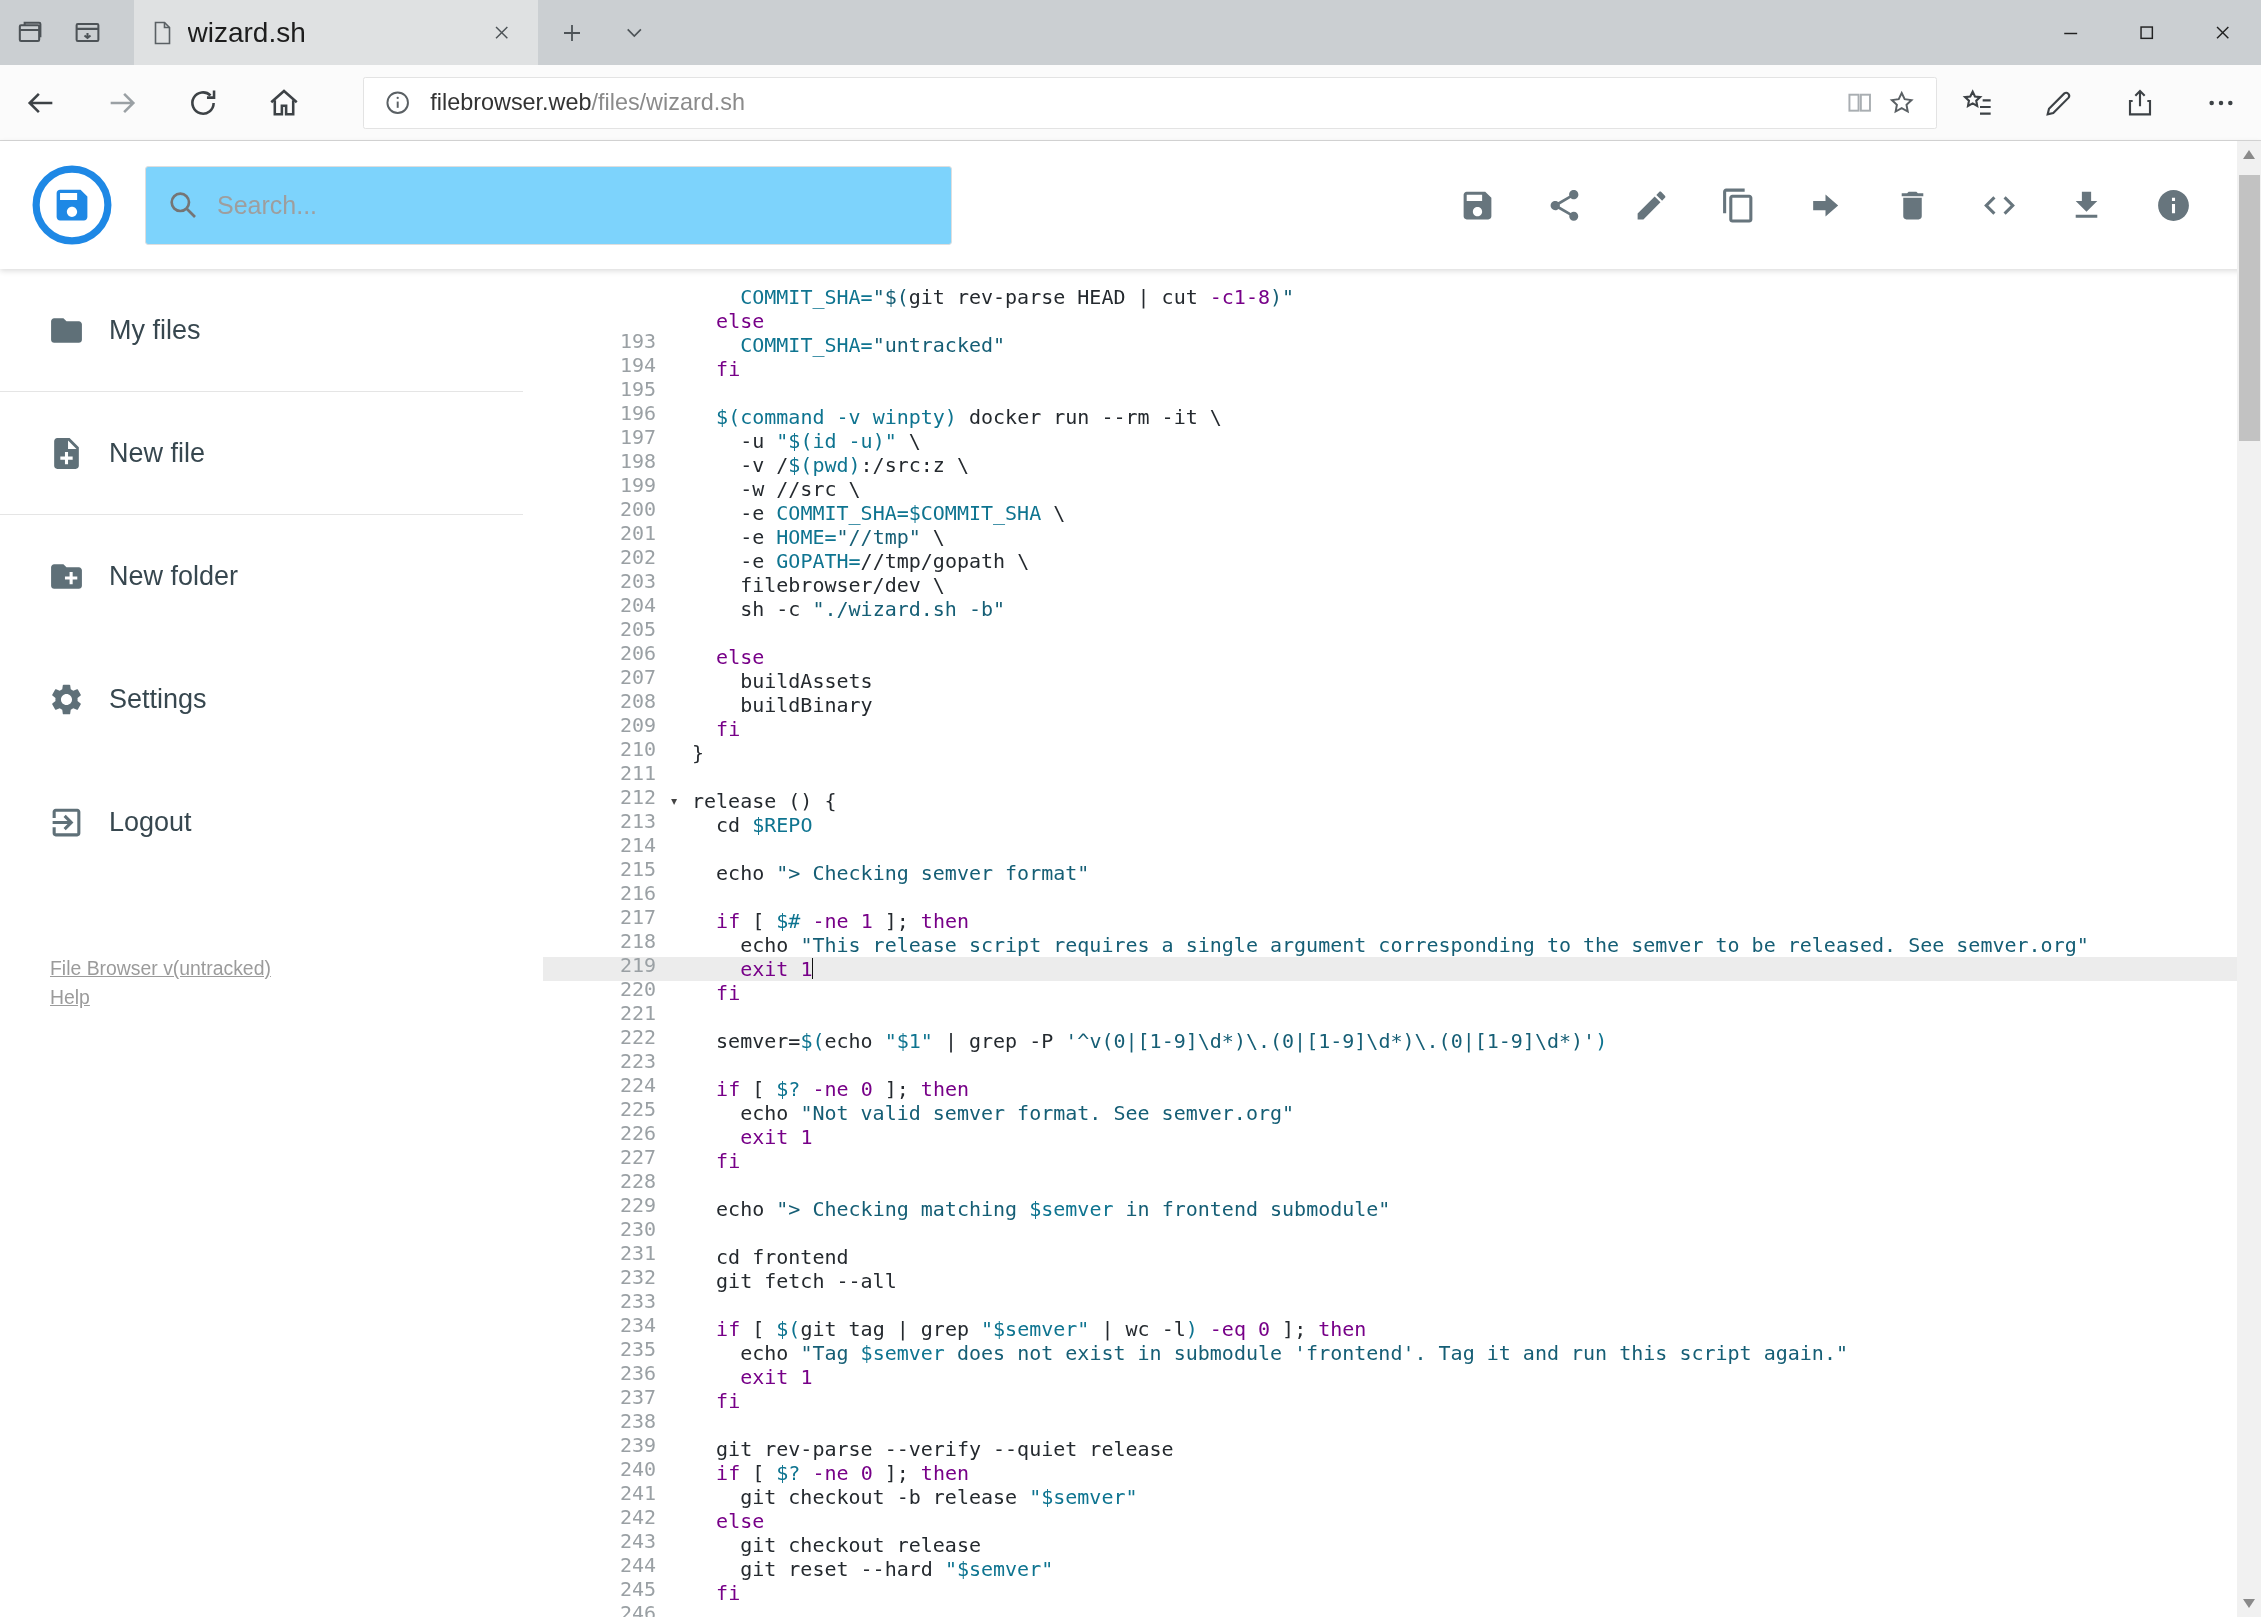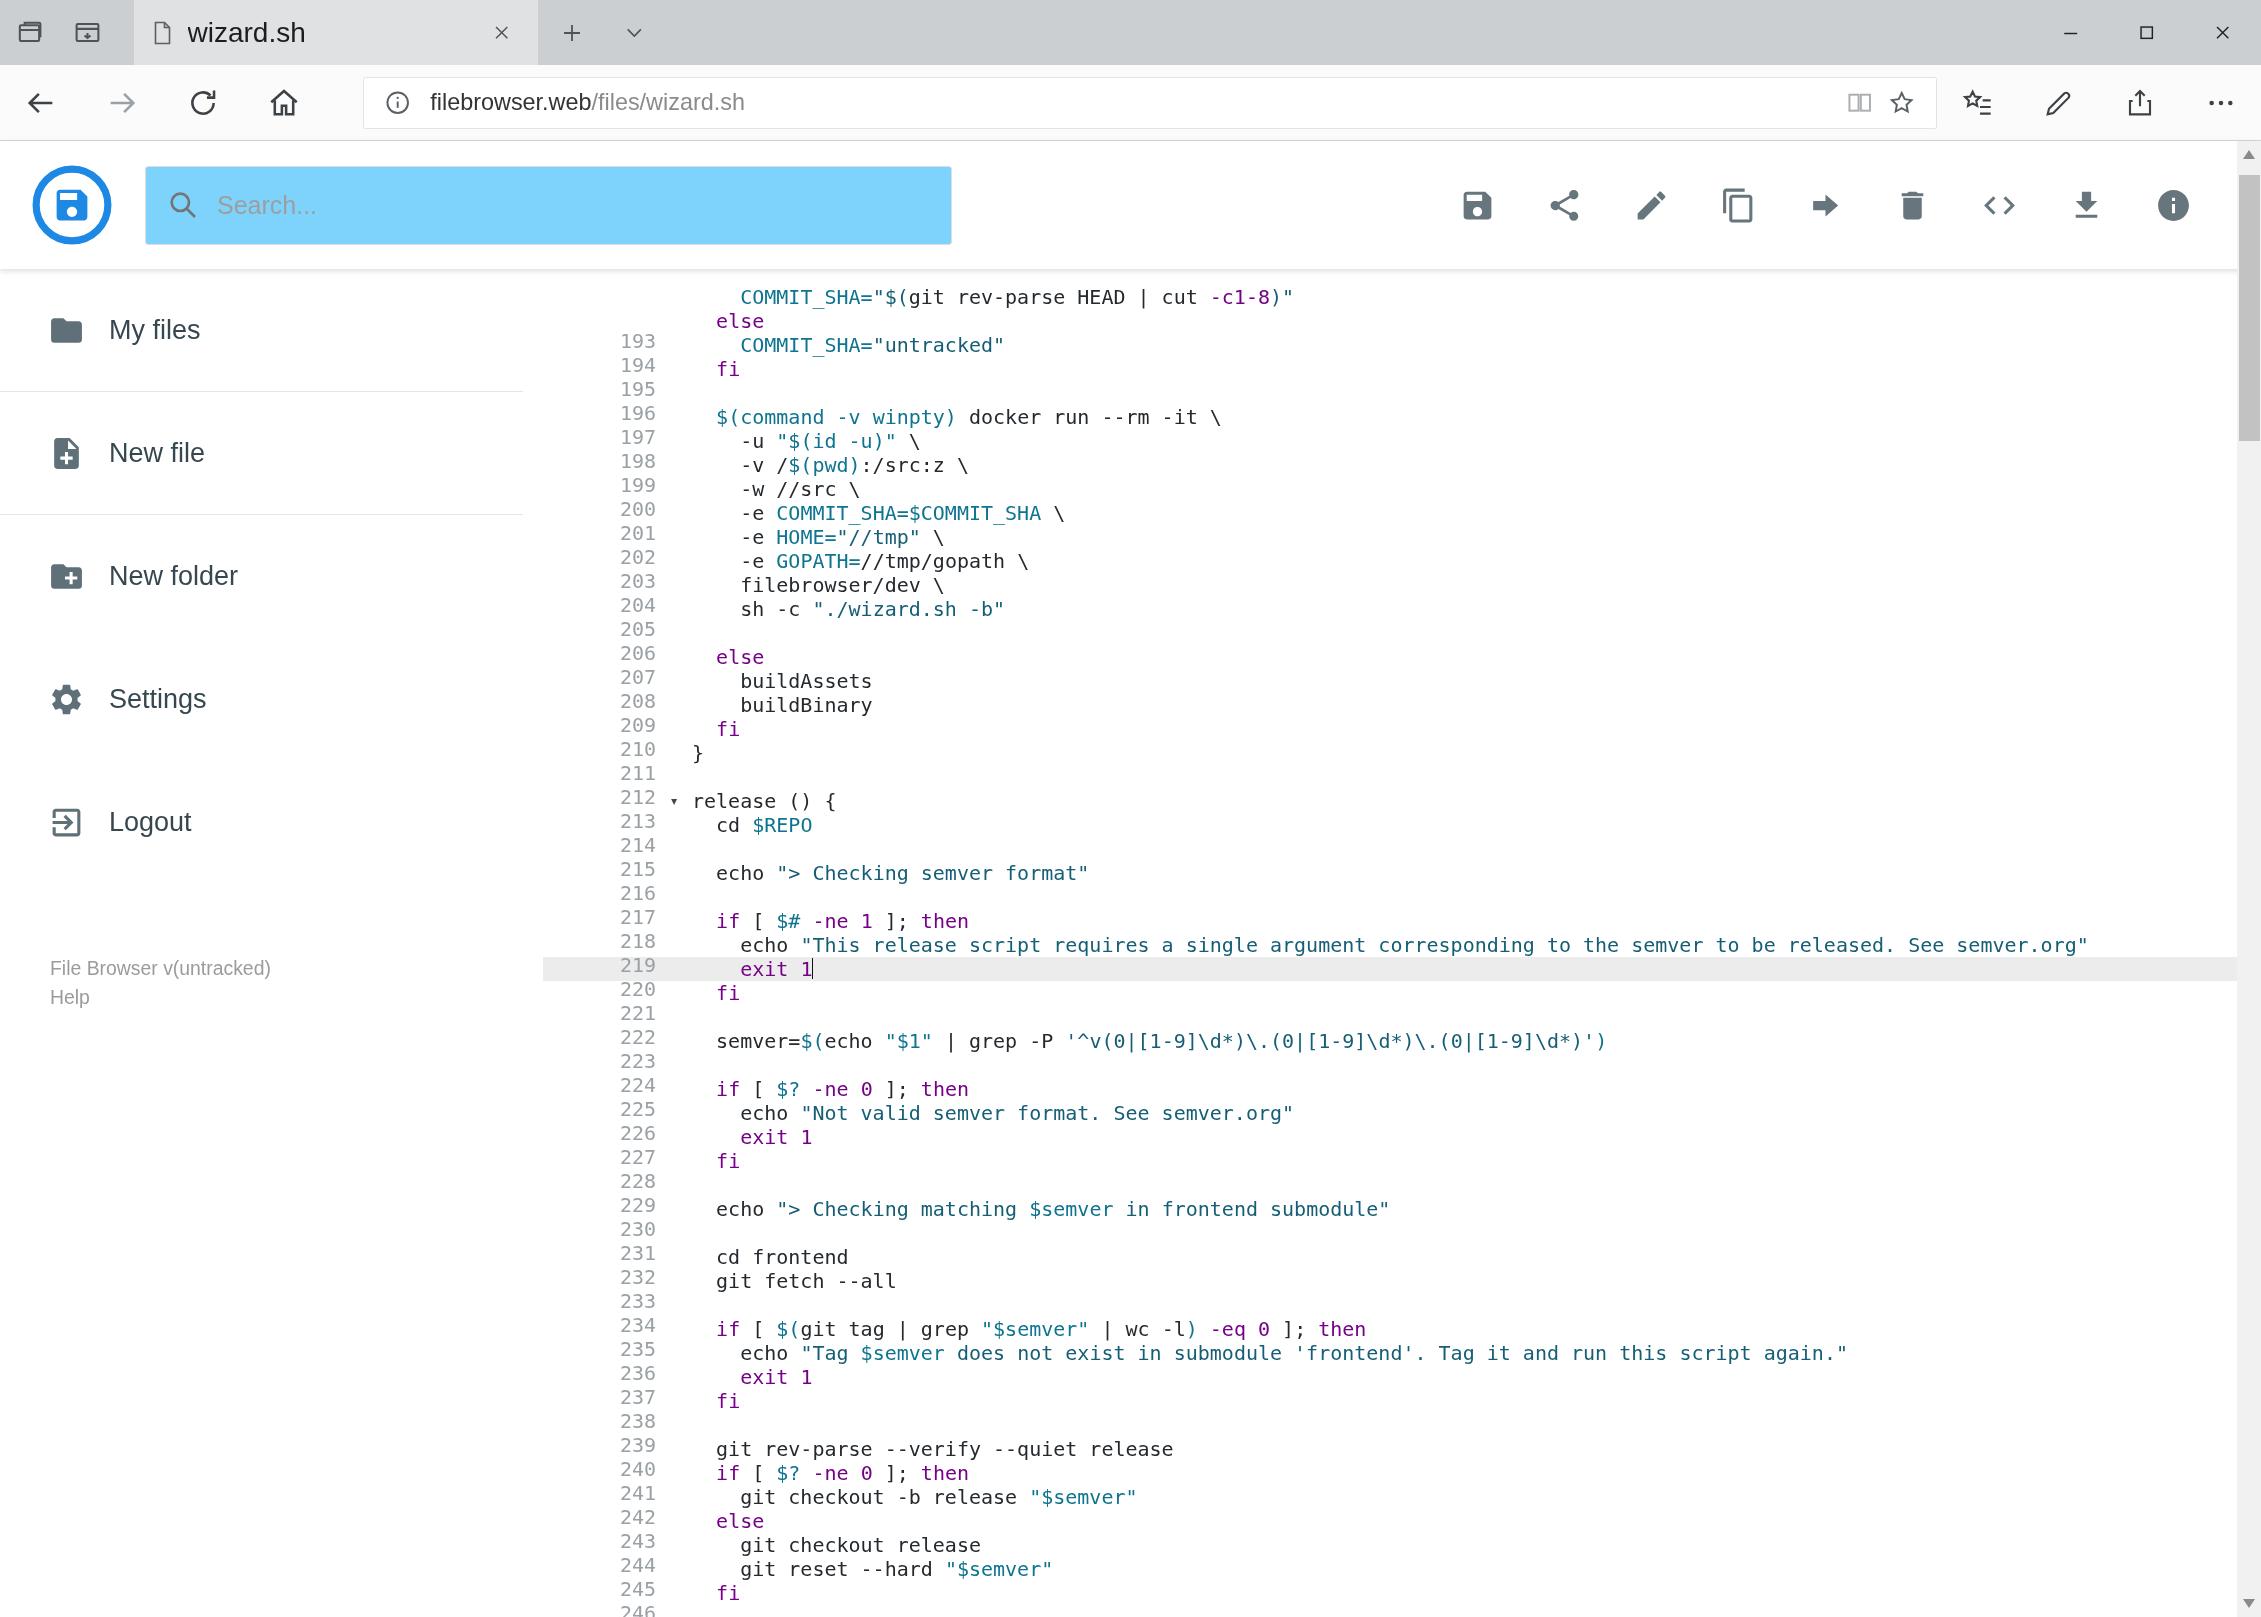--- a/index.html
+++ b/index.html
@@ -48,7 +48,7 @@
                font-size:27px; color:#37474f; }
   .side-item.divided { border-bottom:0.8px solid #e5e5e5; }
   .side-item .sic { color:#5f7078; display:flex; }
-  .side-foot { position:absolute; top:685px; left:50px; font-size:19.4px; color:#9b9b9b; line-height:29px; }
+  .side-foot { position:absolute; top:685px; left:50px; font-size:19.4px; color:#9b9b9b; line-height:29px;text-decoration:underline; }
 
   
   .editor { flex:1; padding-top:16px; padding-left:20px; margin-right:24px; overflow:hidden;

